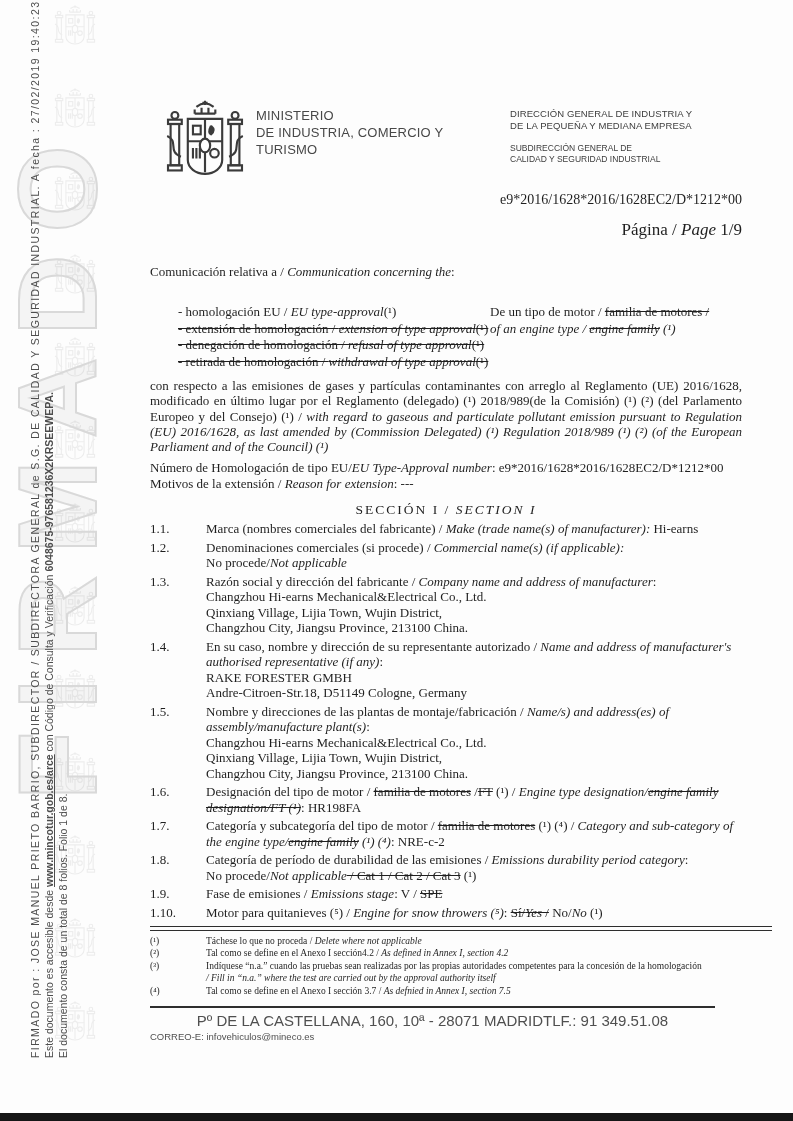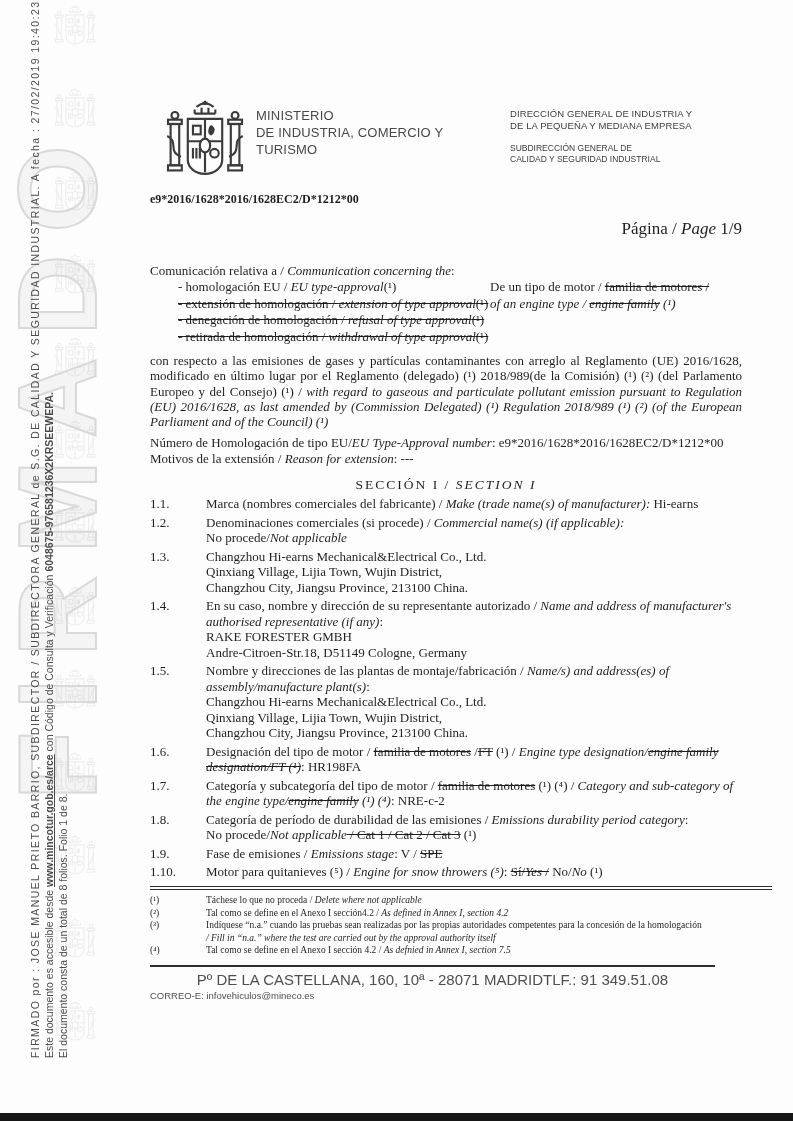--- a/index.html
+++ b/index.html
@@ -31,7 +31,7 @@
              color:#3c3c3c;}
   .dg{font-size:9.5px;line-height:1.3;letter-spacing:.1px;}
   .sd{font-size:8.5px;line-height:1.35;margin-top:10px;}
-  .approval-no{text-align:left;font-weight:bold;font-size:12px;margin-top:4px;}
+  .approval-no{text-align:right;font-weight:normal;font-size:14px;margin-top:4px;}
   .page-label{text-align:right;margin-top:12px;font-size:17px;}
   .comm-title{margin-top:24px;}
   .comm-block{display:flex;margin-top:0;line-height:16.5px;}

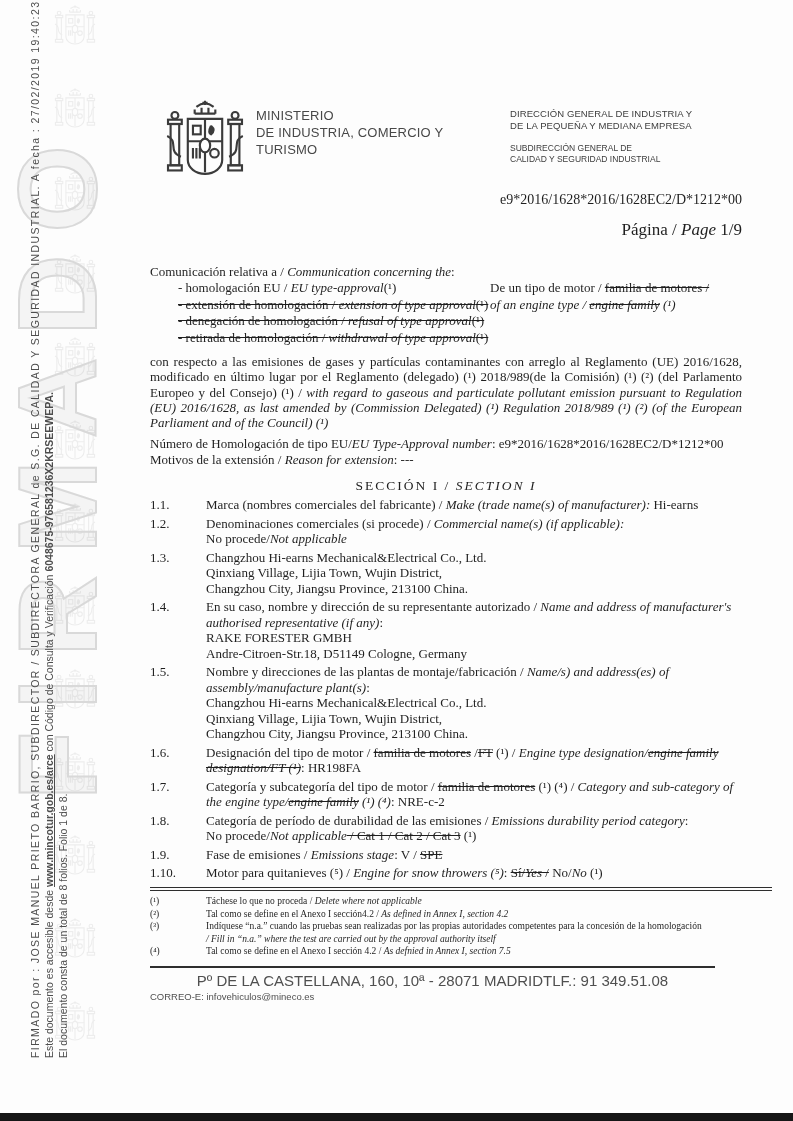--- a/index.html
+++ b/index.html
@@ -34,7 +34,7 @@
   .approval-no{text-align:right;font-weight:normal;font-size:14px;margin-top:4px;}
   .page-label{text-align:right;margin-top:12px;font-size:17px;}
   .comm-title{margin-top:24px;}
-  .comm-block{display:flex;margin-top:0;line-height:16.5px;}
+  .comm-block{display:flex;margin-top:24px;line-height:16.5px;}
   .comm-left{margin-left:28px;width:302px;white-space:nowrap;}
   .comm-right{margin-left:10px;white-space:nowrap;}
   .reg-par{margin-top:8px;text-align:justify;line-height:15.3px;}

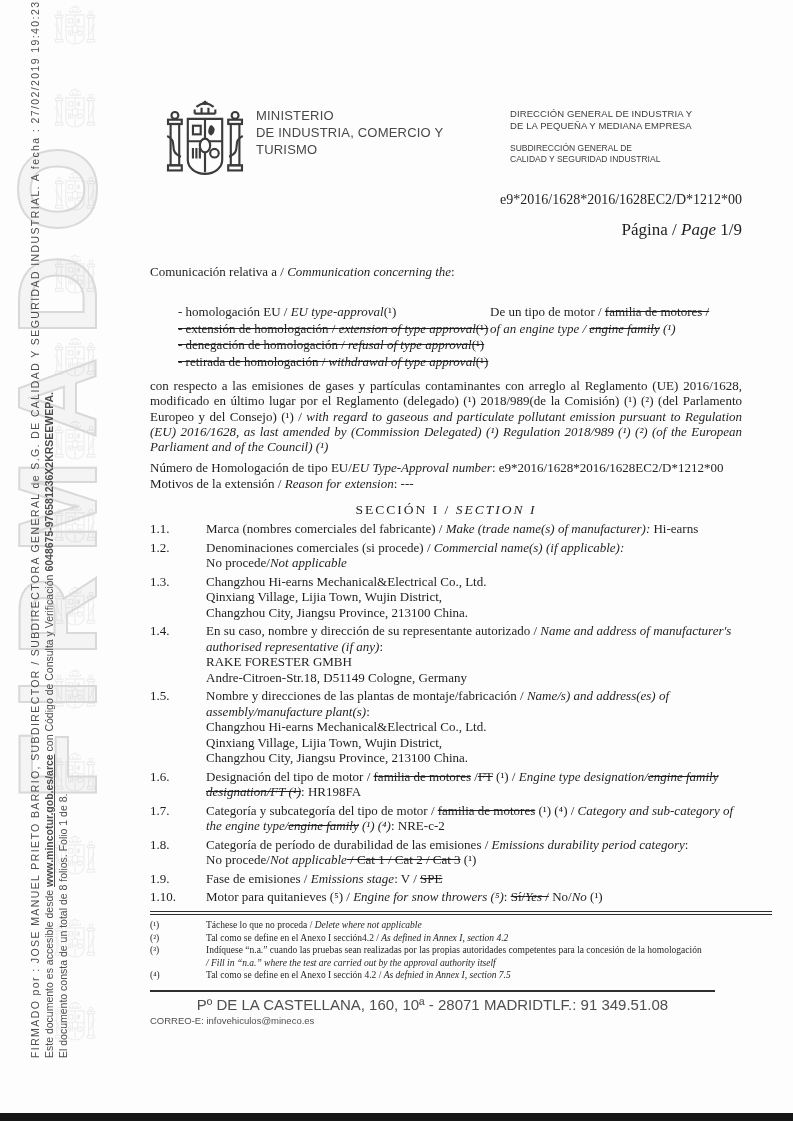--- a/index.html
+++ b/index.html
@@ -202,6 +202,7 @@
         <div class="item">
           <div class="inum">1.3.</div>
           <div class="ibody">
+            <div class="line"><span>Razón social y dirección del fabricante / </span><span style="font-style: italic;">Company name and address of manufacturer</span><span>:</span></div>
             <div class="line"><span>Changzhou Hi-earns Mechanical&amp;Electrical Co., Ltd.</span></div>
             <div class="line"><span>Qinxiang Village, Lijia Town, Wujin District,</span></div>
             <div class="line"><span>Changzhou City, Jiangsu Province, 213100 China.</span></div>

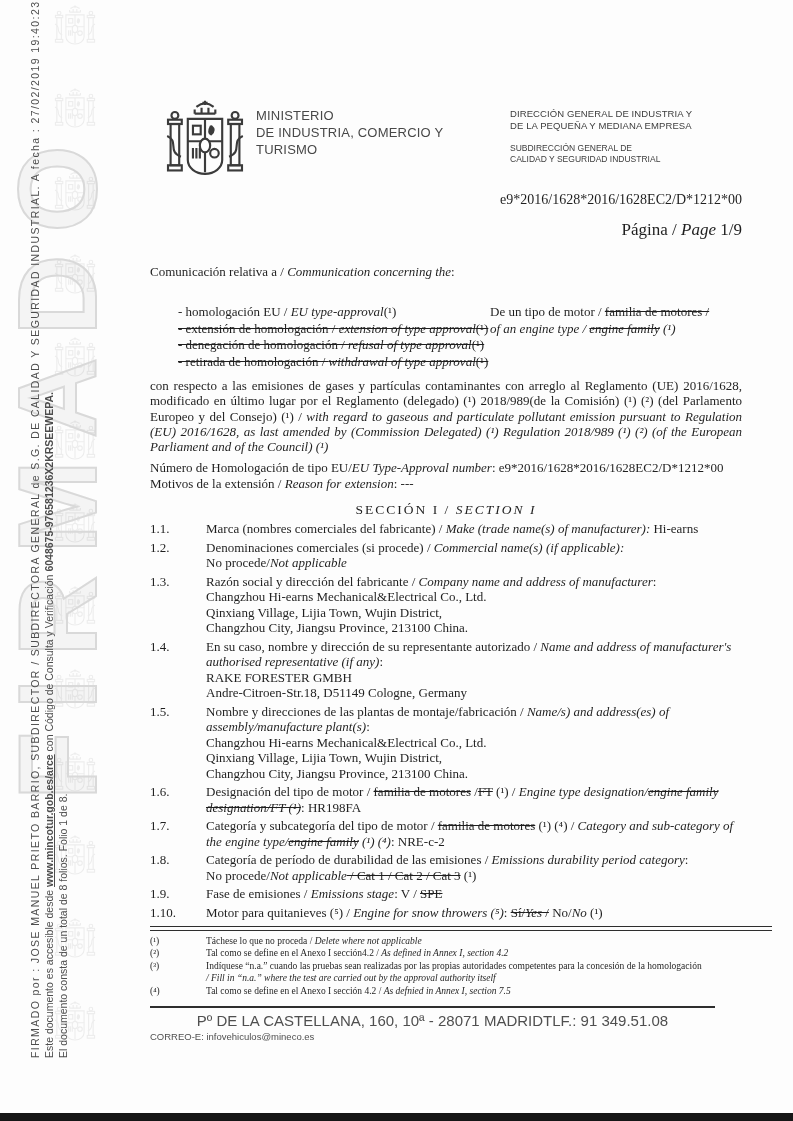--- a/index.html
+++ b/index.html
@@ -286,7 +286,7 @@
         <div class="fnote">
           <div class="fm">(⁴)</div>
           <div>
-            <div><span>Tal como se define en el Anexo I sección 4.2 / </span><span style="font-style: italic;">As defnied in Annex I, section 7.5</span></div>
+            <div><span>Tal como se define en el Anexo I sección 3.7 / </span><span style="font-style: italic;">As defnied in Annex I, section 7.5</span></div>
           </div>
         </div>
       </div>

